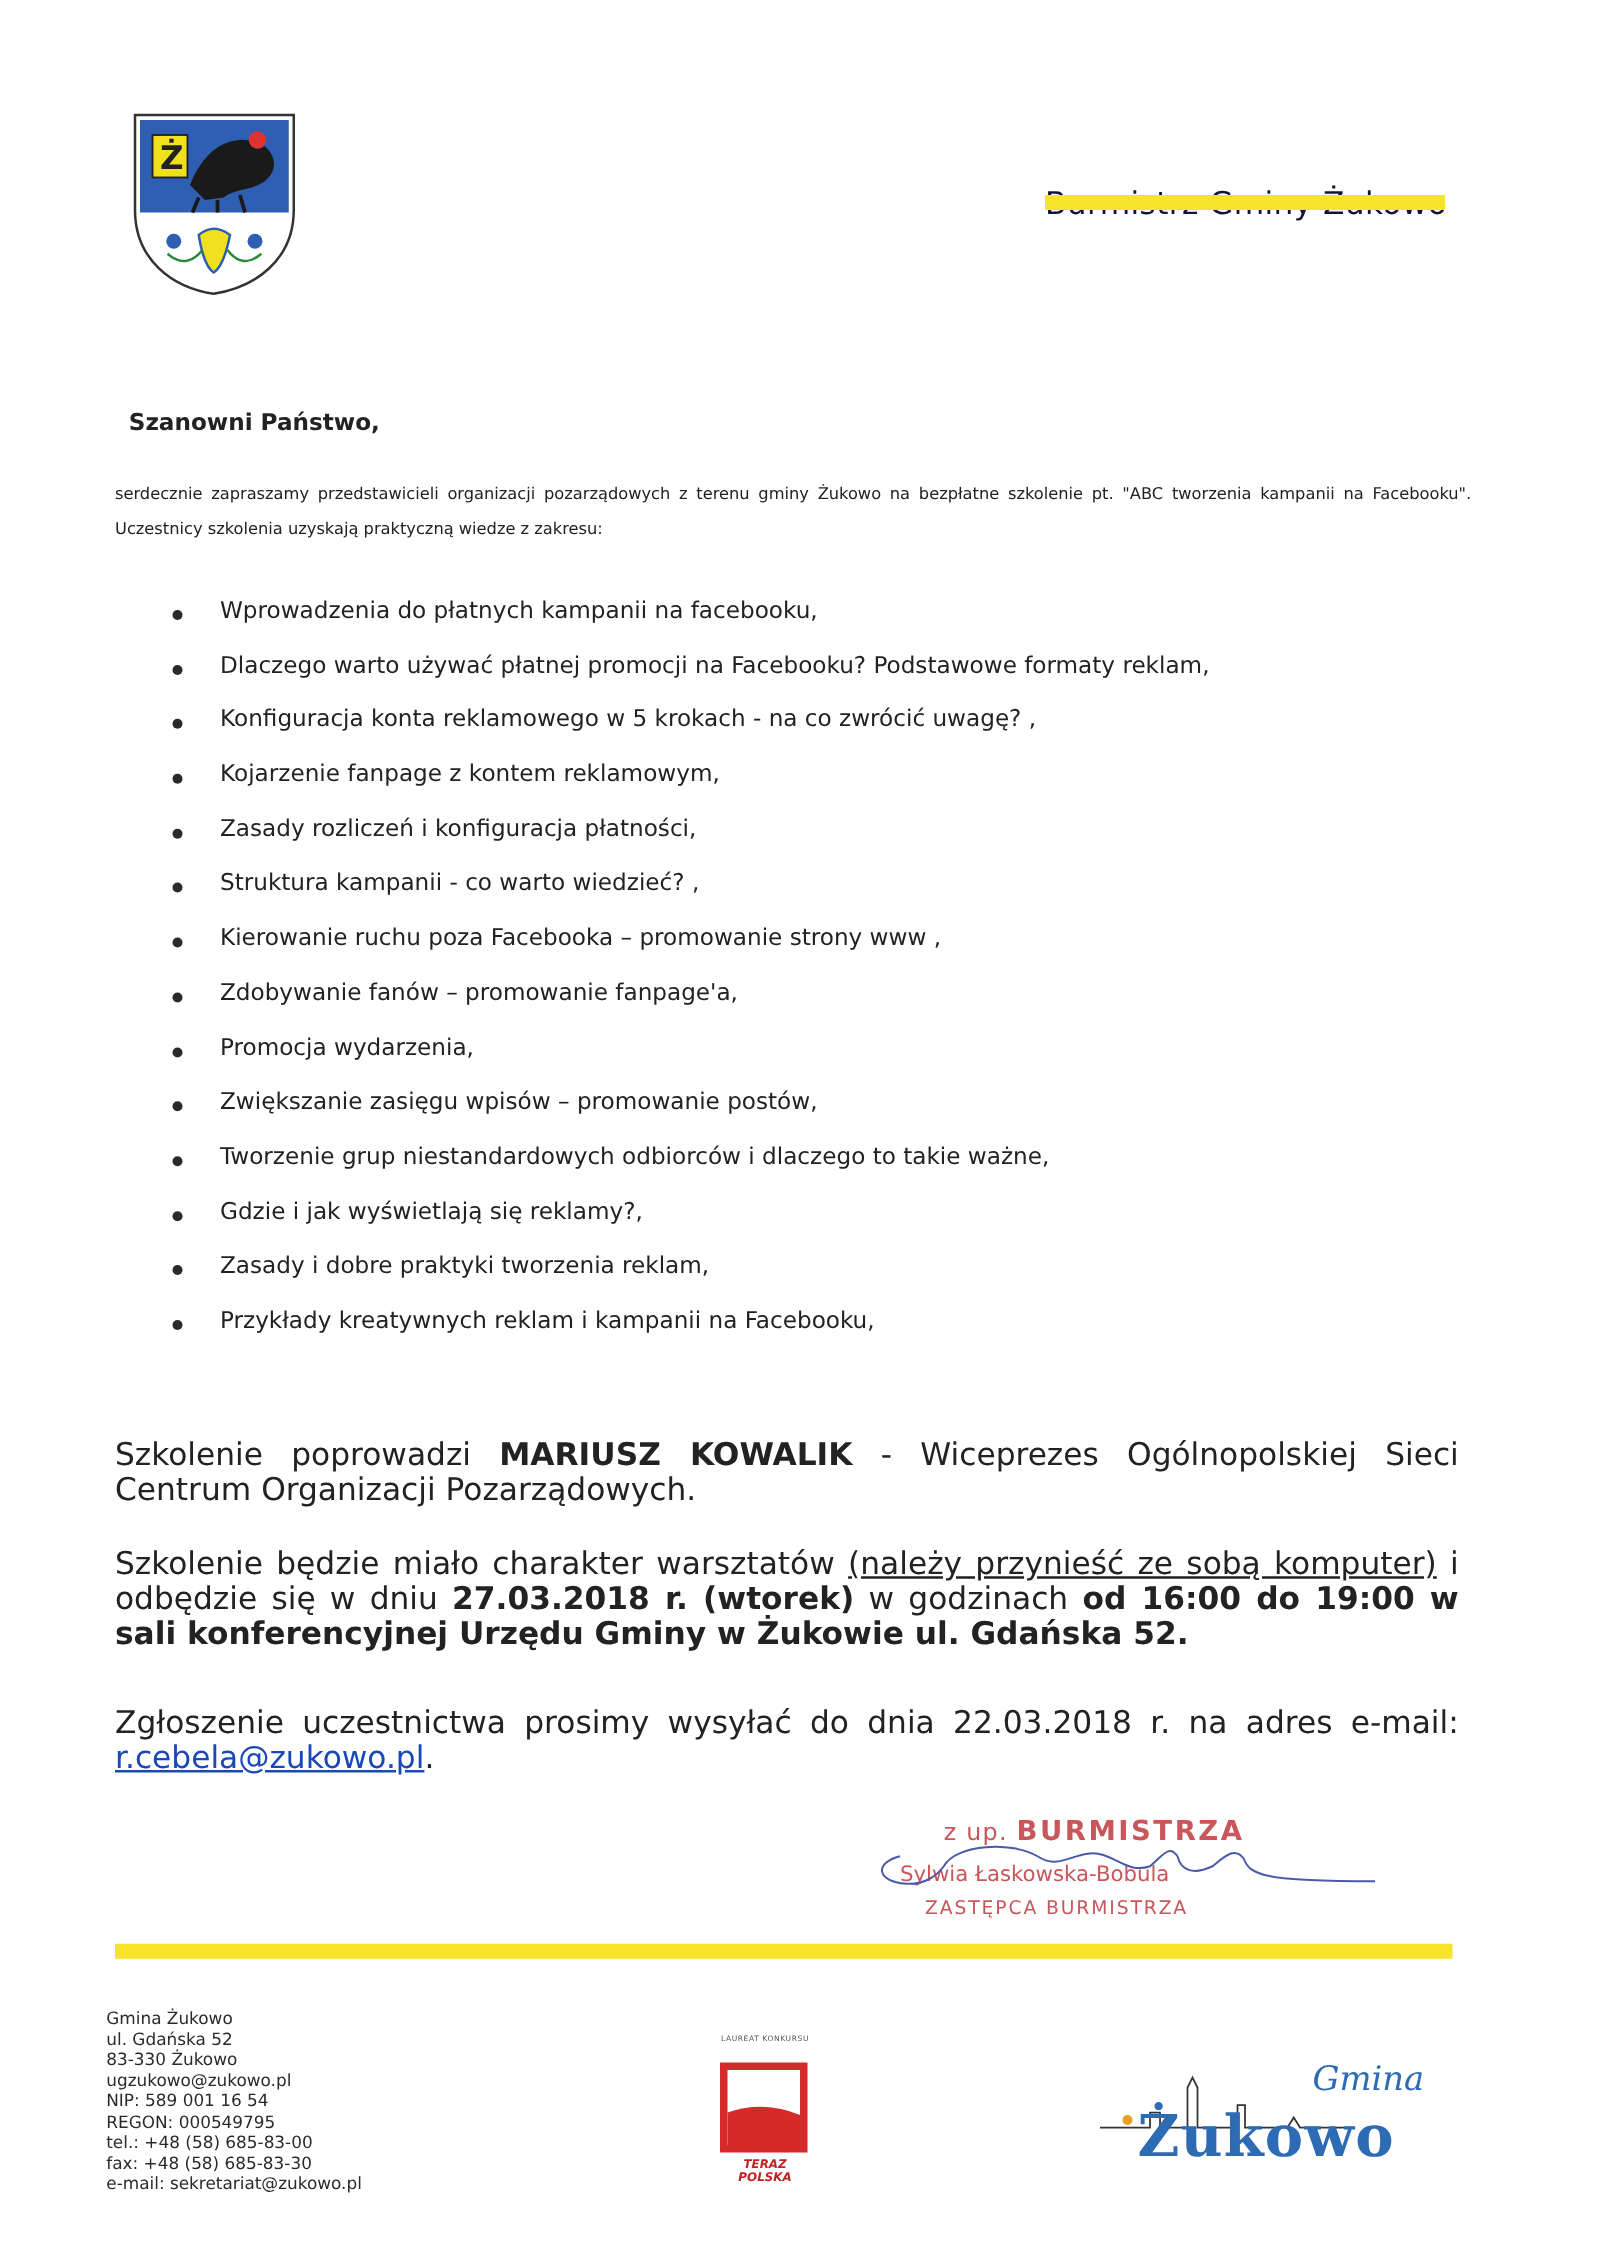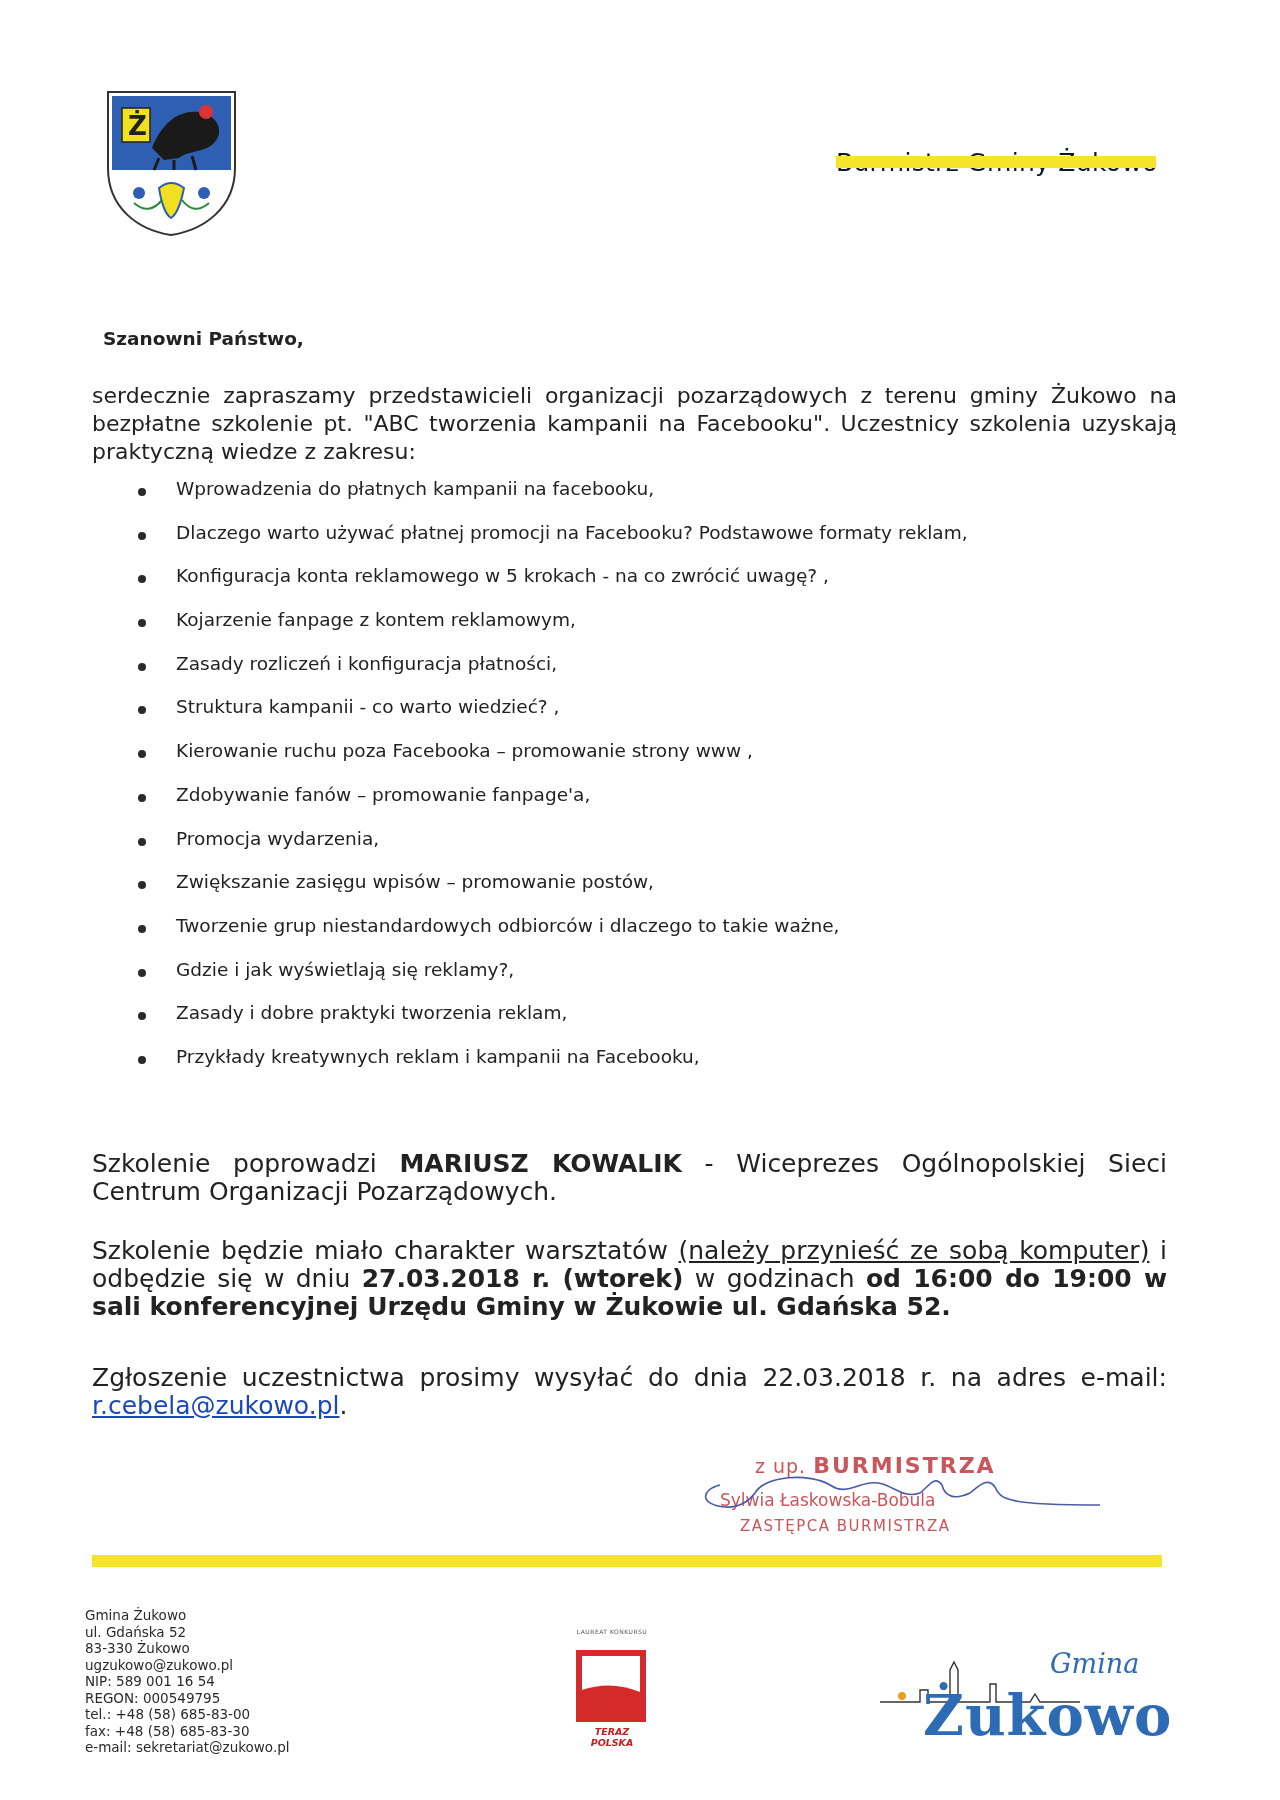--- a/index.html
+++ b/index.html
@@ -14,7 +14,7 @@
 
   
   .salutation { position: absolute; left: 103px; top: 328px; font-size: 18.5px; font-weight: bold; color: #222; }
-  .intro { position: absolute; left: 92px; top: 382px; width: 1085px; font-size: 22px; line-height: 28px; text-align: justify; color: #222; }
+  .intro { position: absolute; left: 92px; top: 382px; width: 1085px; font-size: 13px; line-height: 28px; text-align: justify; color: #222; }
 
   .topics { position: absolute; left: 138px; top: 478px; width: 900px; list-style: none; }
   .topic { position: relative; height: 43.7px; display: flex; align-items: flex-start; font-size: 18.5px; color: #222; }

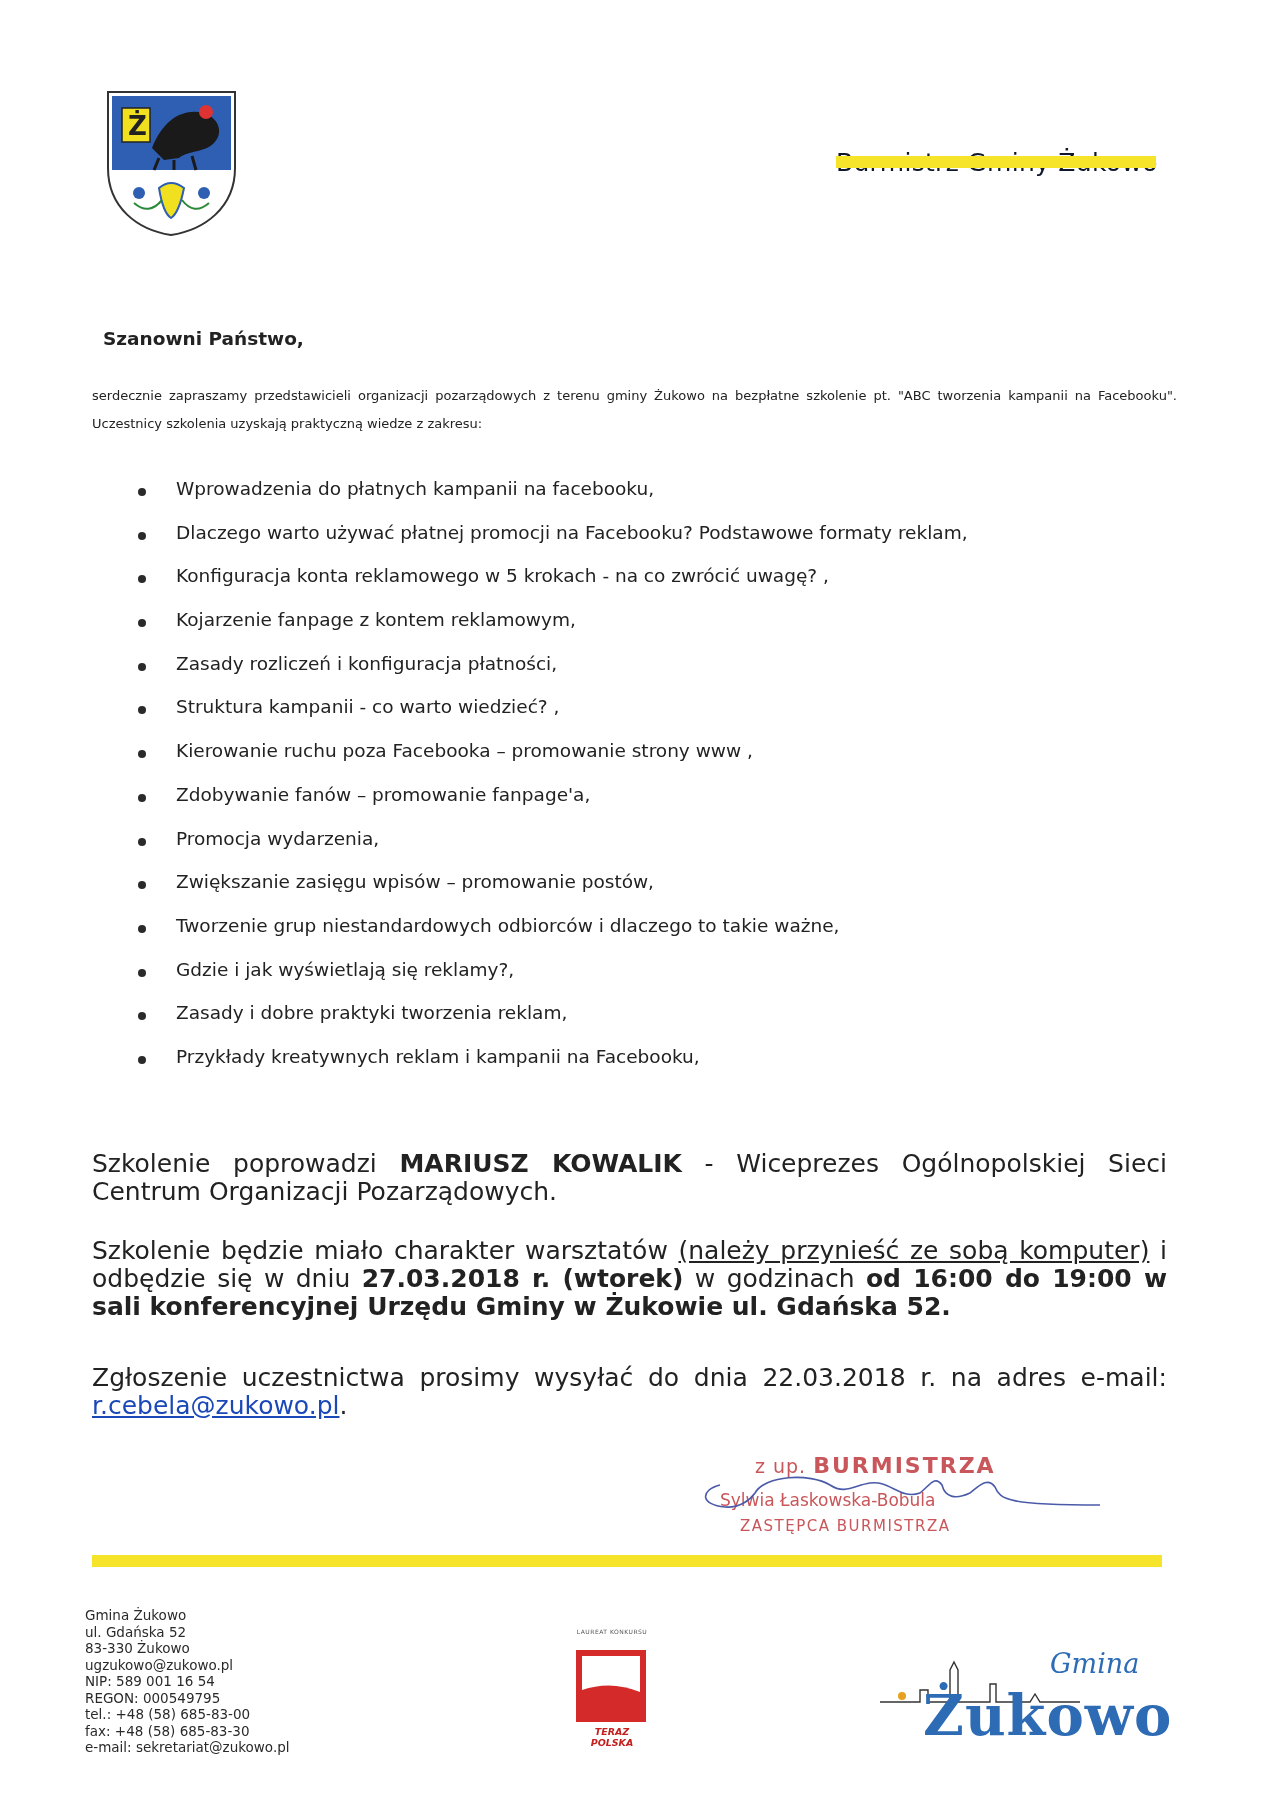--- a/index.html
+++ b/index.html
@@ -45,7 +45,7 @@
   .teraz .bottom-text { position: absolute; left: 0; top: 98px; width: 80px; text-align: center; font-size: 9.5px; color: #c32020; font-style: italic; font-weight: bold; }
   .gmina-logo { position: absolute; left: 880px; top: 1640px; width: 290px; height: 110px; }
   .gmina-logo .gmina-word { position: absolute; left: 170px; top: 8px; font-size: 27px; color: #2d6bb5; font-family: "DejaVu Serif", serif; font-style: italic; font-weight: normal; }
-  .gmina-logo .zukowo-word { position: absolute; left: 43px; top: 42px; font-size: 56px; color: #2d6bb5; font-family: "DejaVu Serif", serif; font-weight: bold; letter-spacing: 1px; }
+  .gmina-logo .zukowo-word { position: absolute; left: 30px; top: 42px; font-size: 46px; color: #2d6bb5; font-family: "DejaVu Serif", serif; font-weight: bold; letter-spacing: 1px; }
   .gmina-logo svg { position: absolute; left: 0; top: 0; }
 </style>
 </head>

